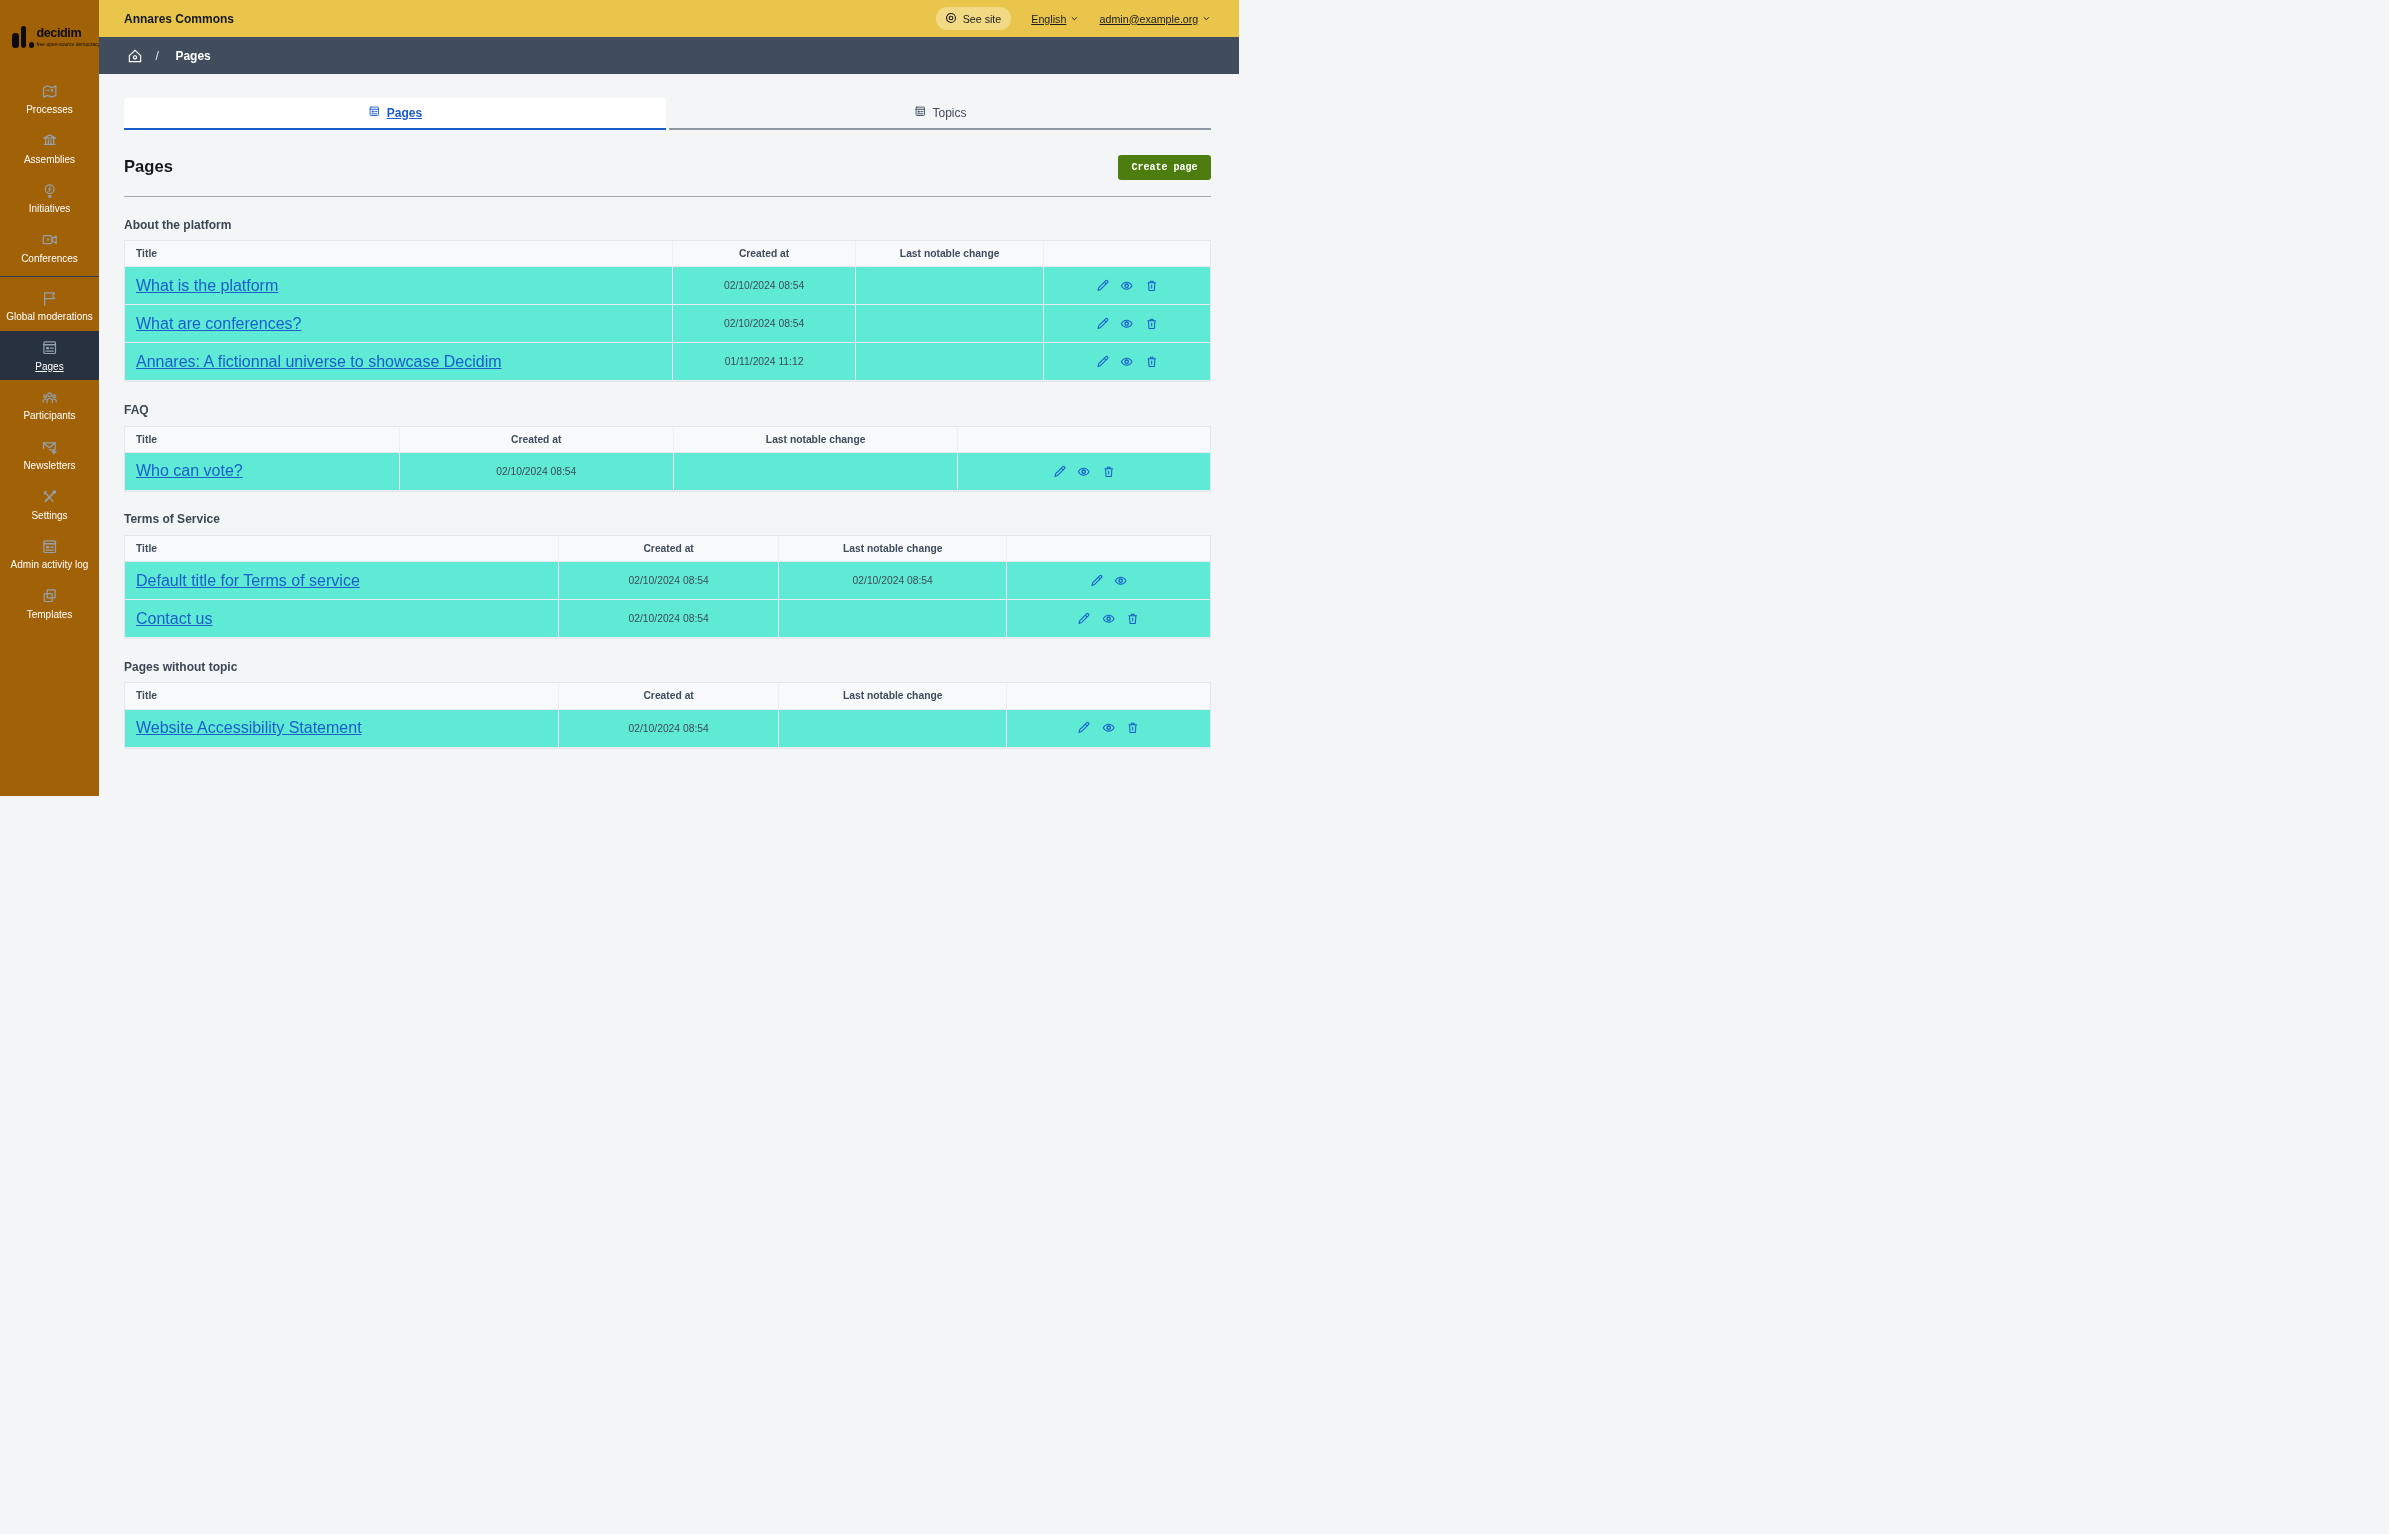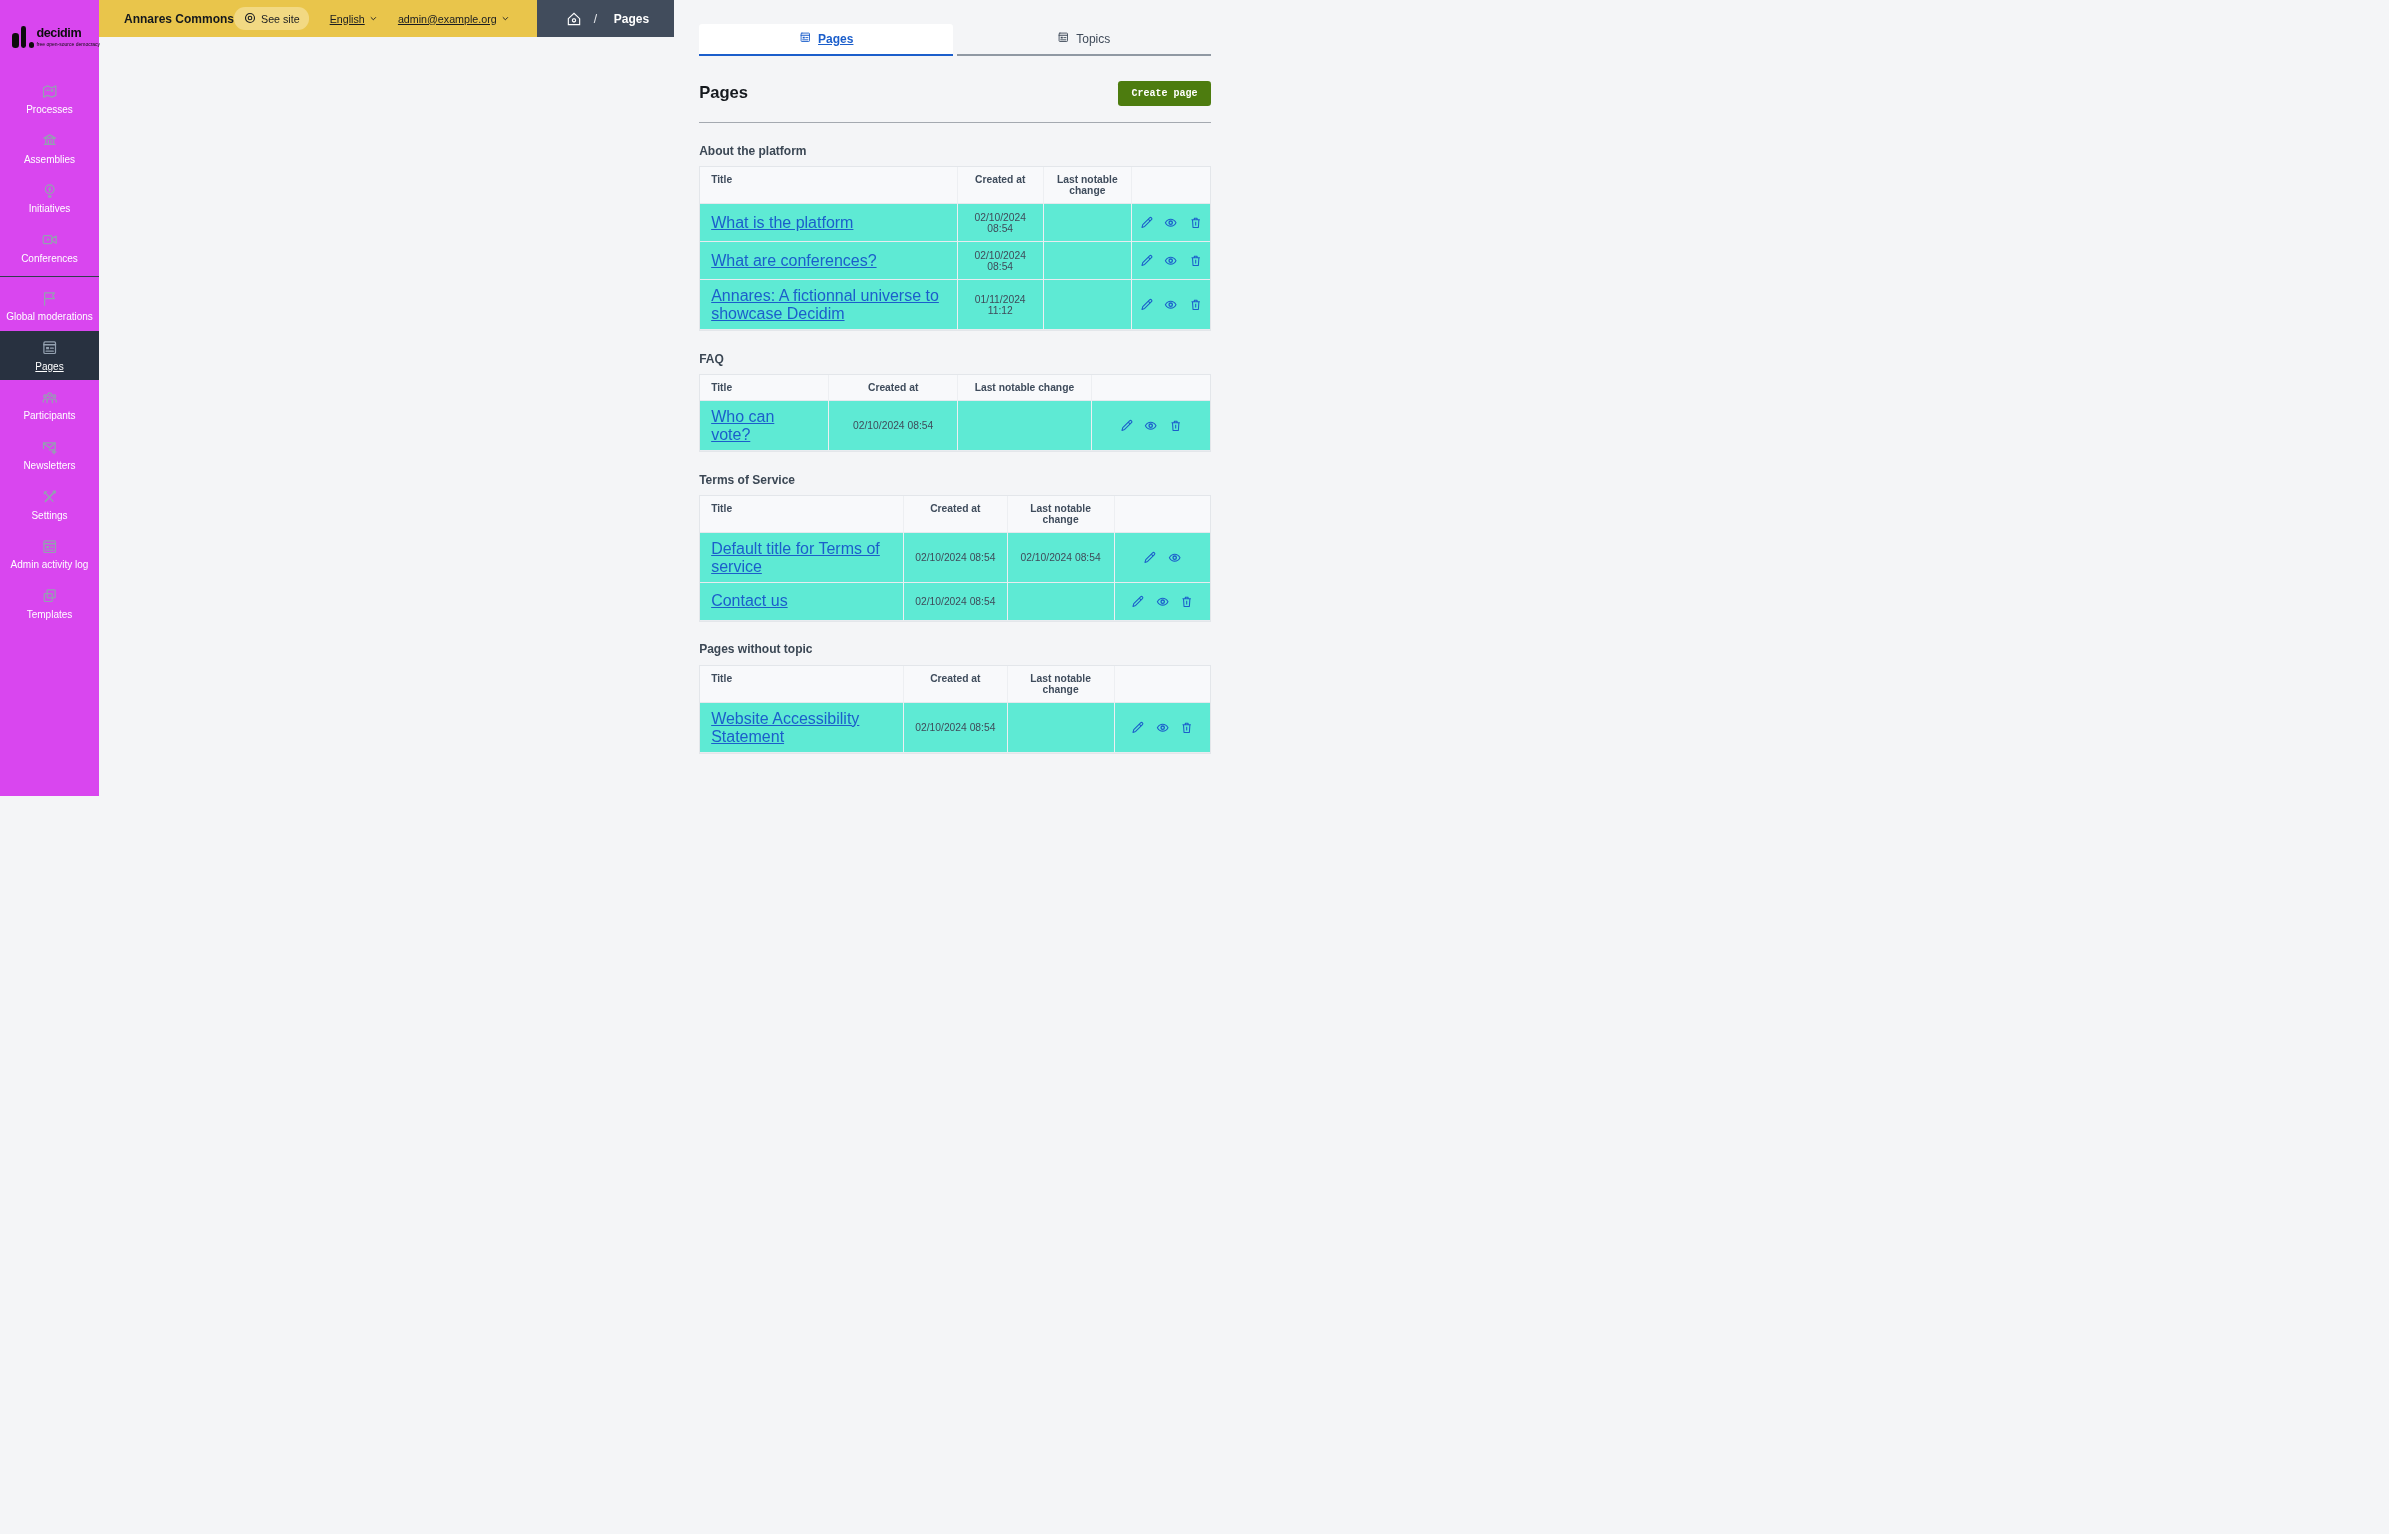--- a/index.html
+++ b/index.html
@@ -30,7 +30,7 @@
   .nav-item.active .nav-label { text-decoration:underline; }
 
   
-  .main { flex:1; display:flex; min-width:0; }
+  .main { flex:1; display:flex; flex-direction:column; min-width:0; }
   .topbar { height:37px; background:#e9c54b; display:flex; align-items:center;
     padding:0 28px 0 25px; }
   .org-name { font-size:12px; font-weight:700; color:#14181d; }

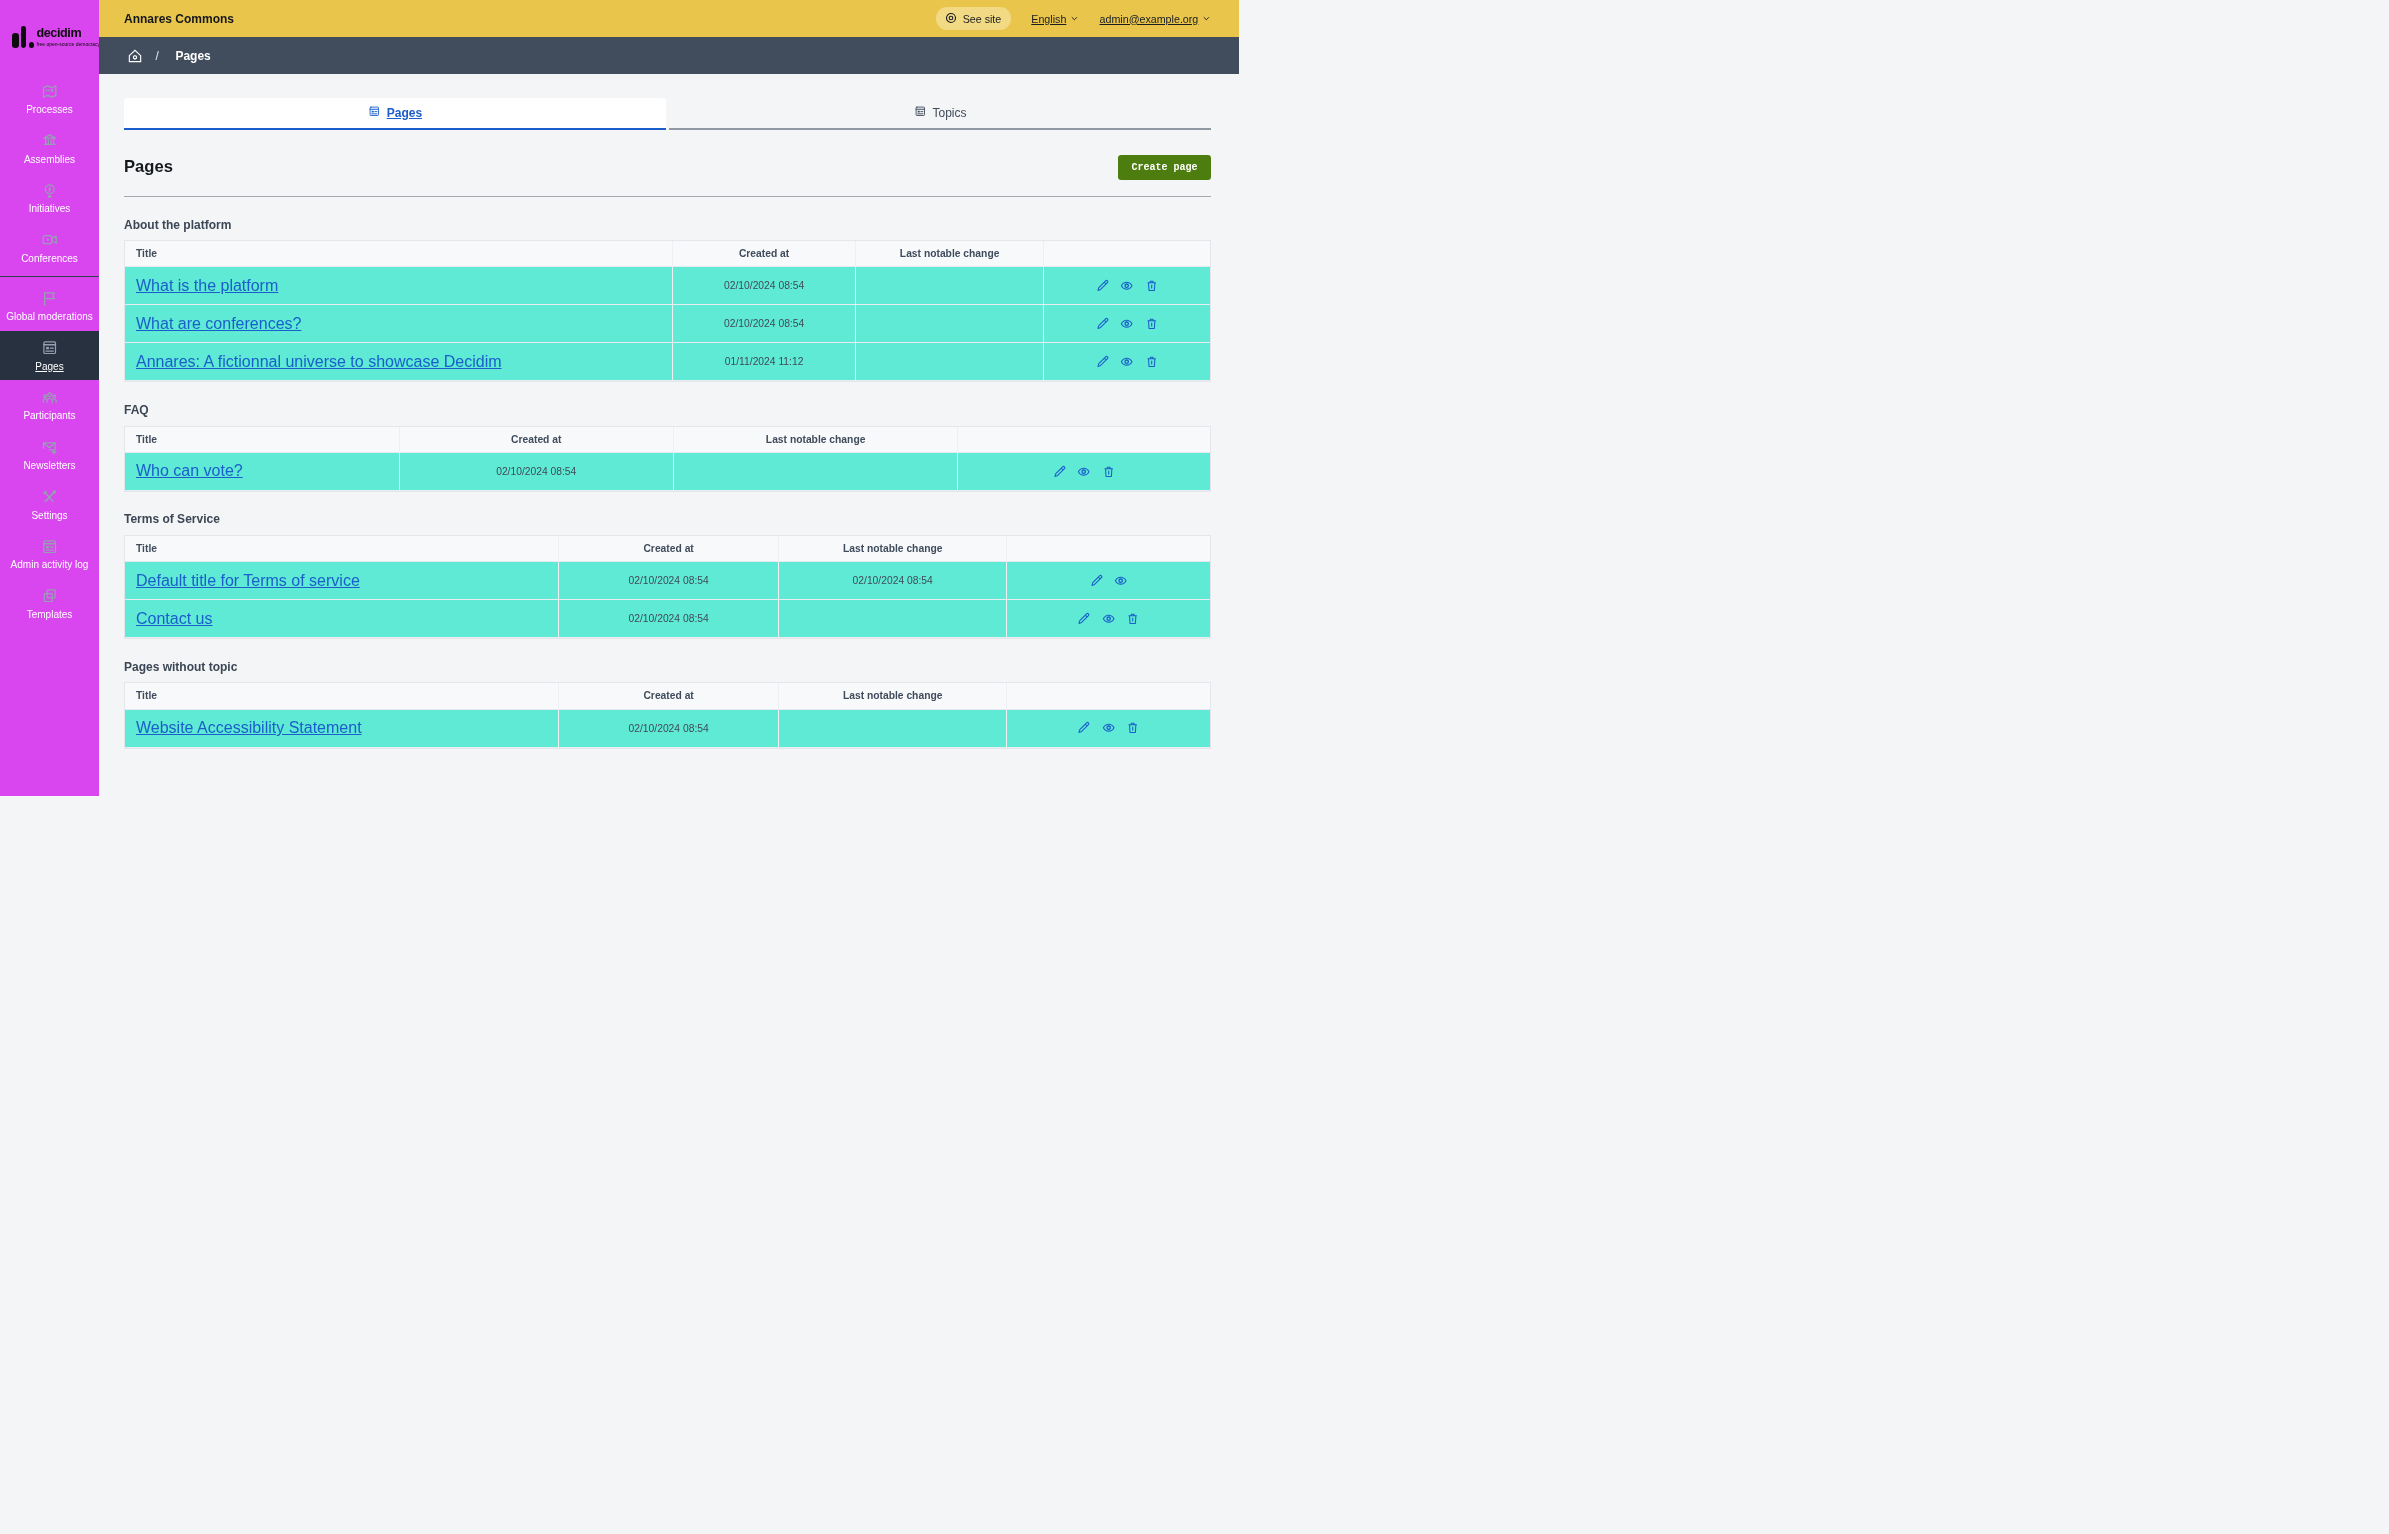--- a/index.html
+++ b/index.html
@@ -8,7 +8,7 @@
   .app { display:flex; width:1239px; height:796px; }
 
   
-  .sidebar { width:99px; min-width:99px; background:#d946ef; color:#fff;
+  .sidebar { width:99px; min-width:99px; background:#a16207; color:#fff;
     display:flex; flex-direction:column; }
   .logo-block { height:74px; display:flex; align-items:center; padding-left:12px; }
   .logo-mark { display:flex; align-items:flex-end; gap:1.6px; }

